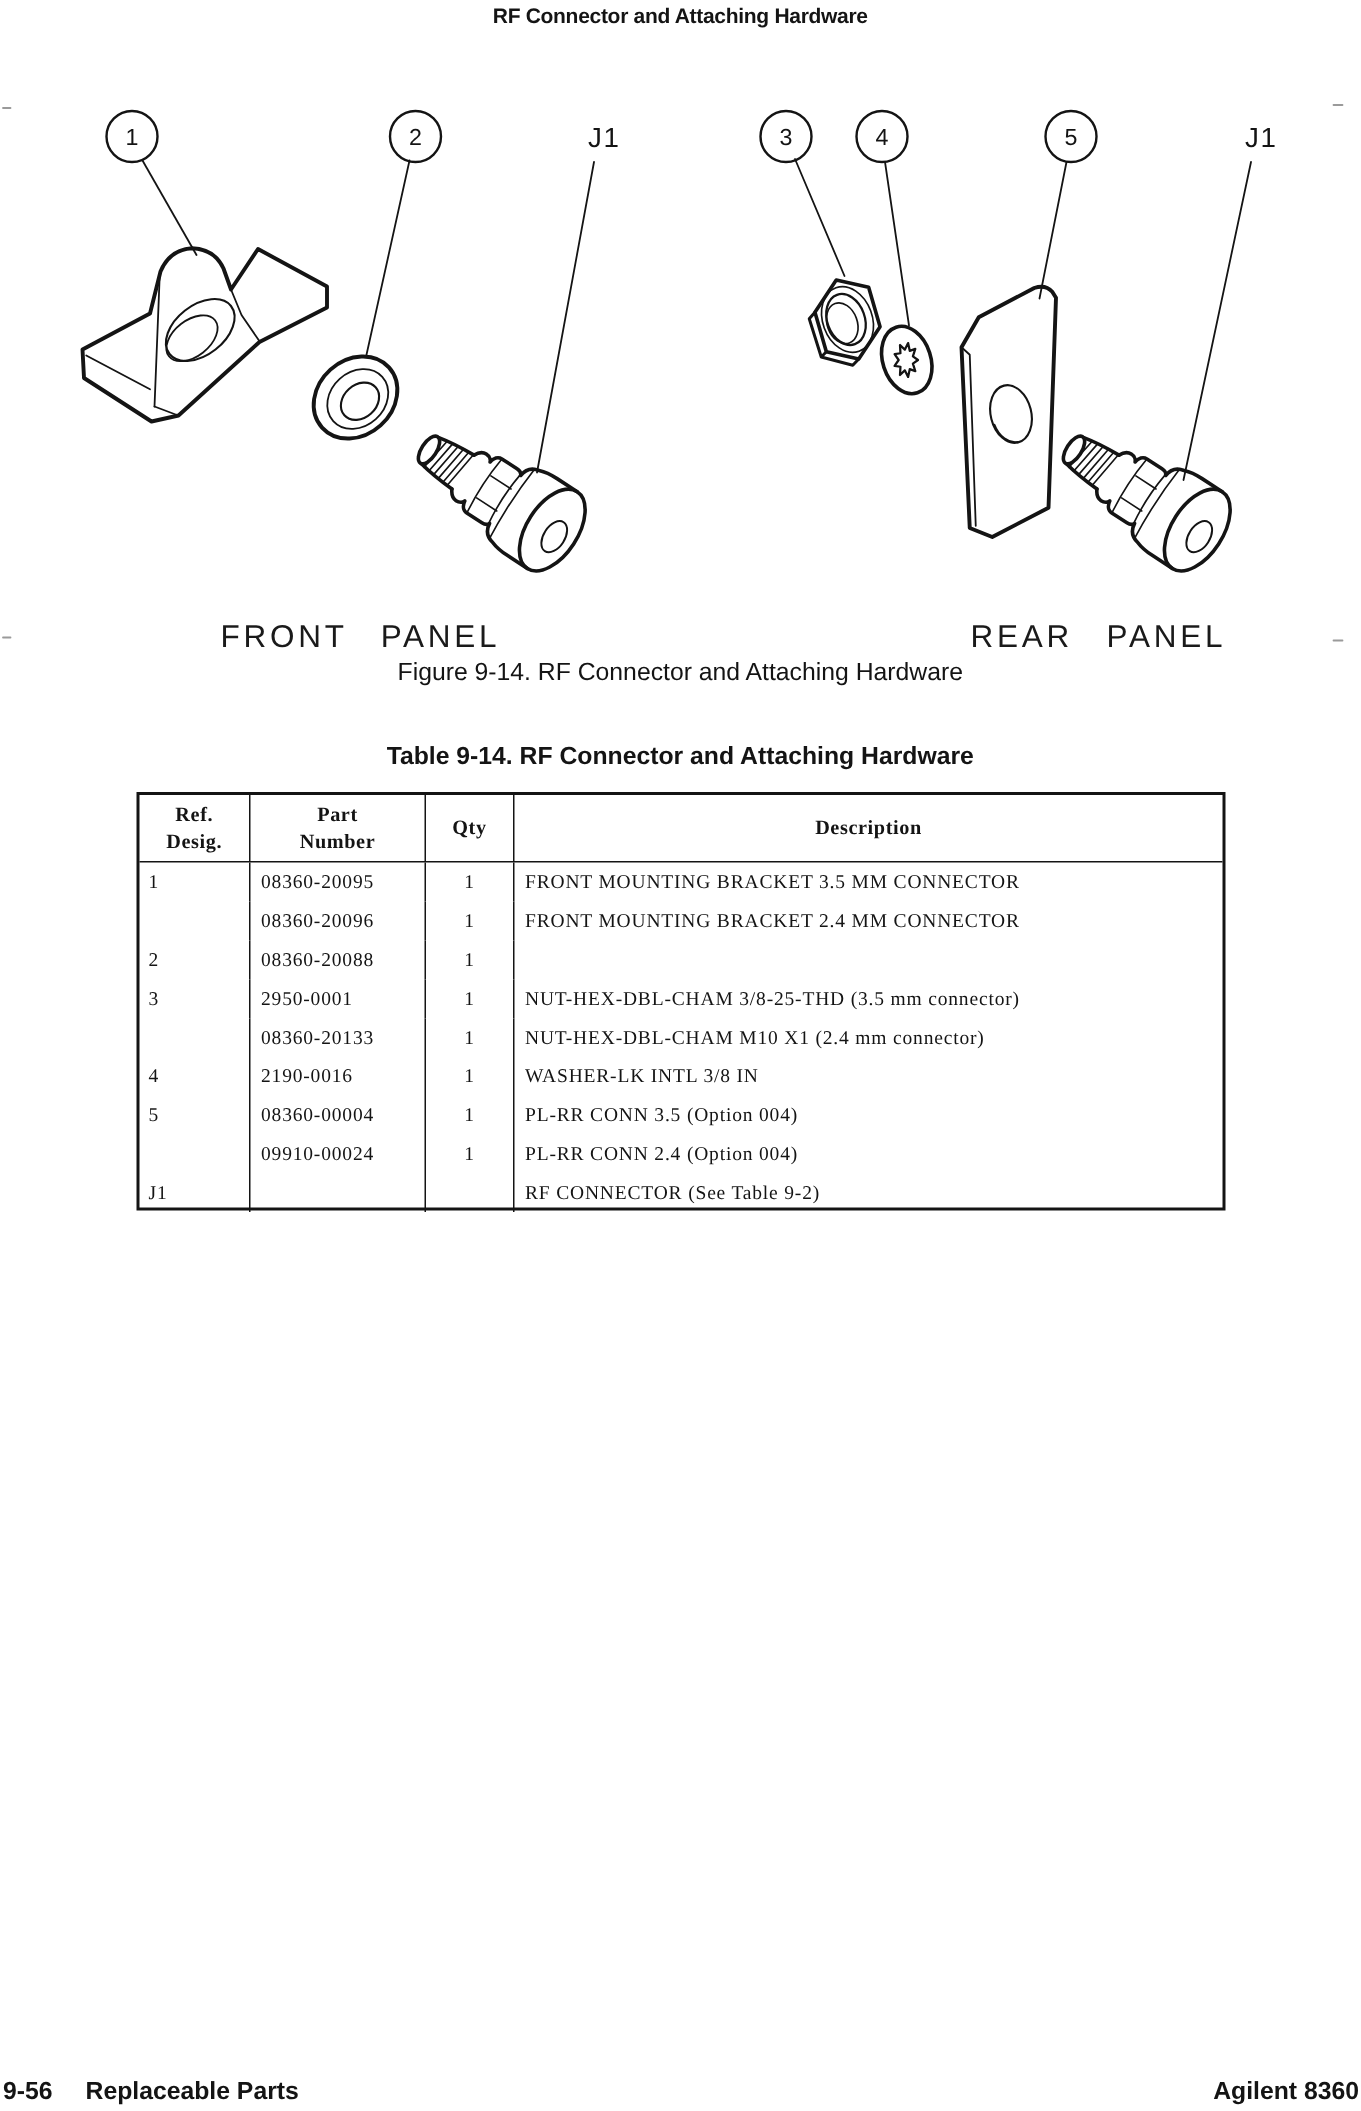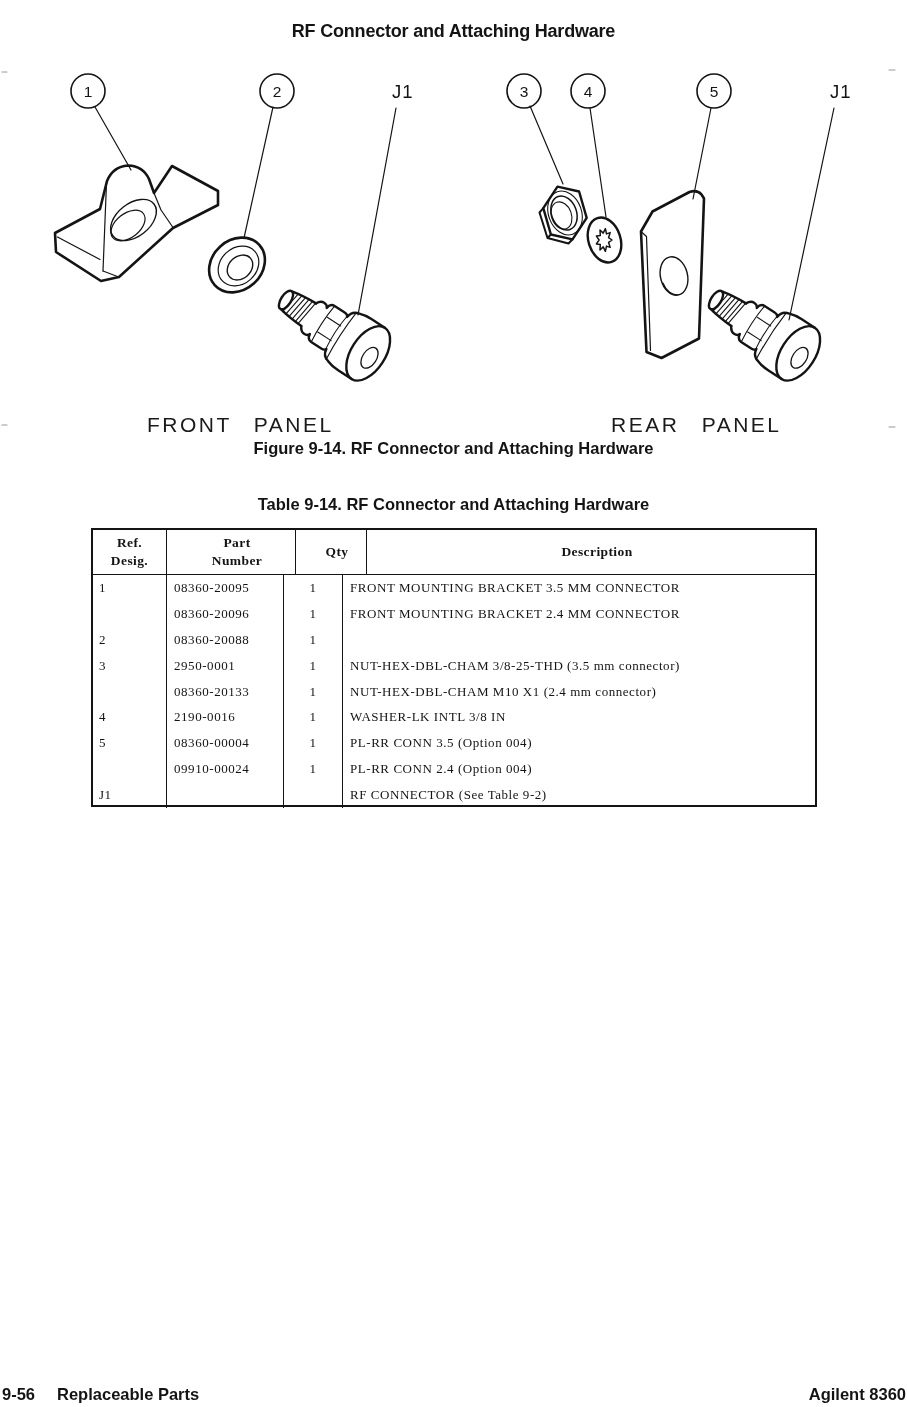--- a/index.html
+++ b/index.html
@@ -7,7 +7,7 @@
         font-family:"Liberation Sans",sans-serif;color:#141414;}
   .abs{position:absolute;}
   .center{left:0;width:907px;text-align:center;}
-  .page-title{top:2px;font-size:18px;font-weight:700;letter-spacing:-0.2px;margin-top:19px;}
+  .page-title{top:2px;font-size:14px;font-weight:700;letter-spacing:-0.2px;}
   .fig-caption{top:439px;font-size:16.5px;font-weight:700;}
   .tbl-caption{top:495px;font-size:16.5px;font-weight:700;}
   .panel-label{top:413px;font-size:21px;letter-spacing:2.5px;word-spacing:14px;color:#1a1a1a;}

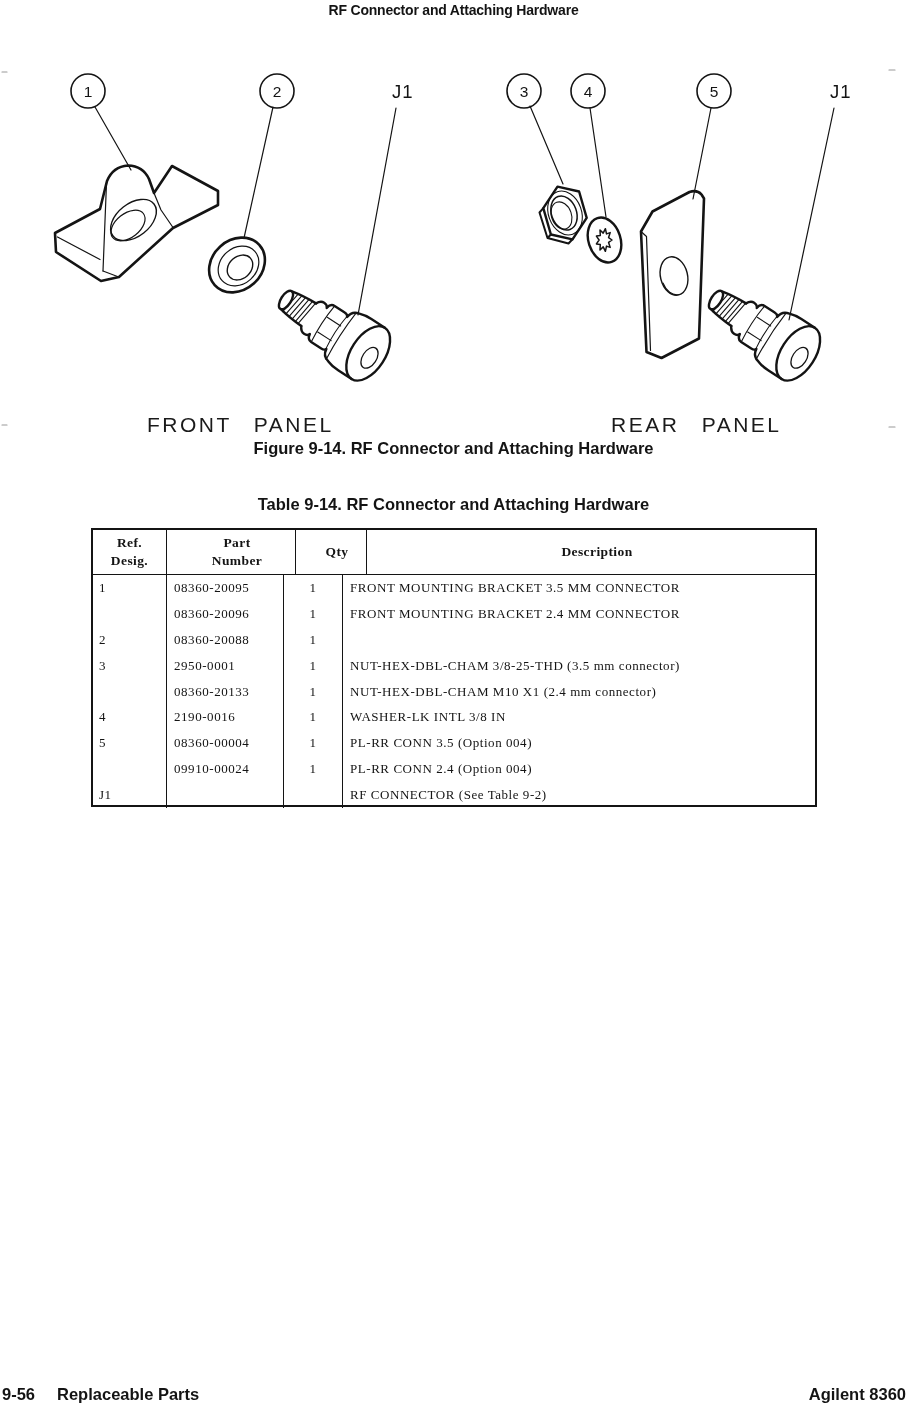--- a/index.html
+++ b/index.html
@@ -12,7 +12,7 @@
   .tbl-caption{top:495px;font-size:16.5px;font-weight:700;}
   .panel-label{top:413px;font-size:21px;letter-spacing:2.5px;word-spacing:14px;color:#1a1a1a;}
   .panel-label.front{left:147px;}
-  .panel-label.rear{left:611px;}
+  .panel-label.rear{left:647px;}
 
   svg.figure{position:absolute;left:0;top:0;width:907px;height:470px;}
   svg.figure *{vector-effect:none;}

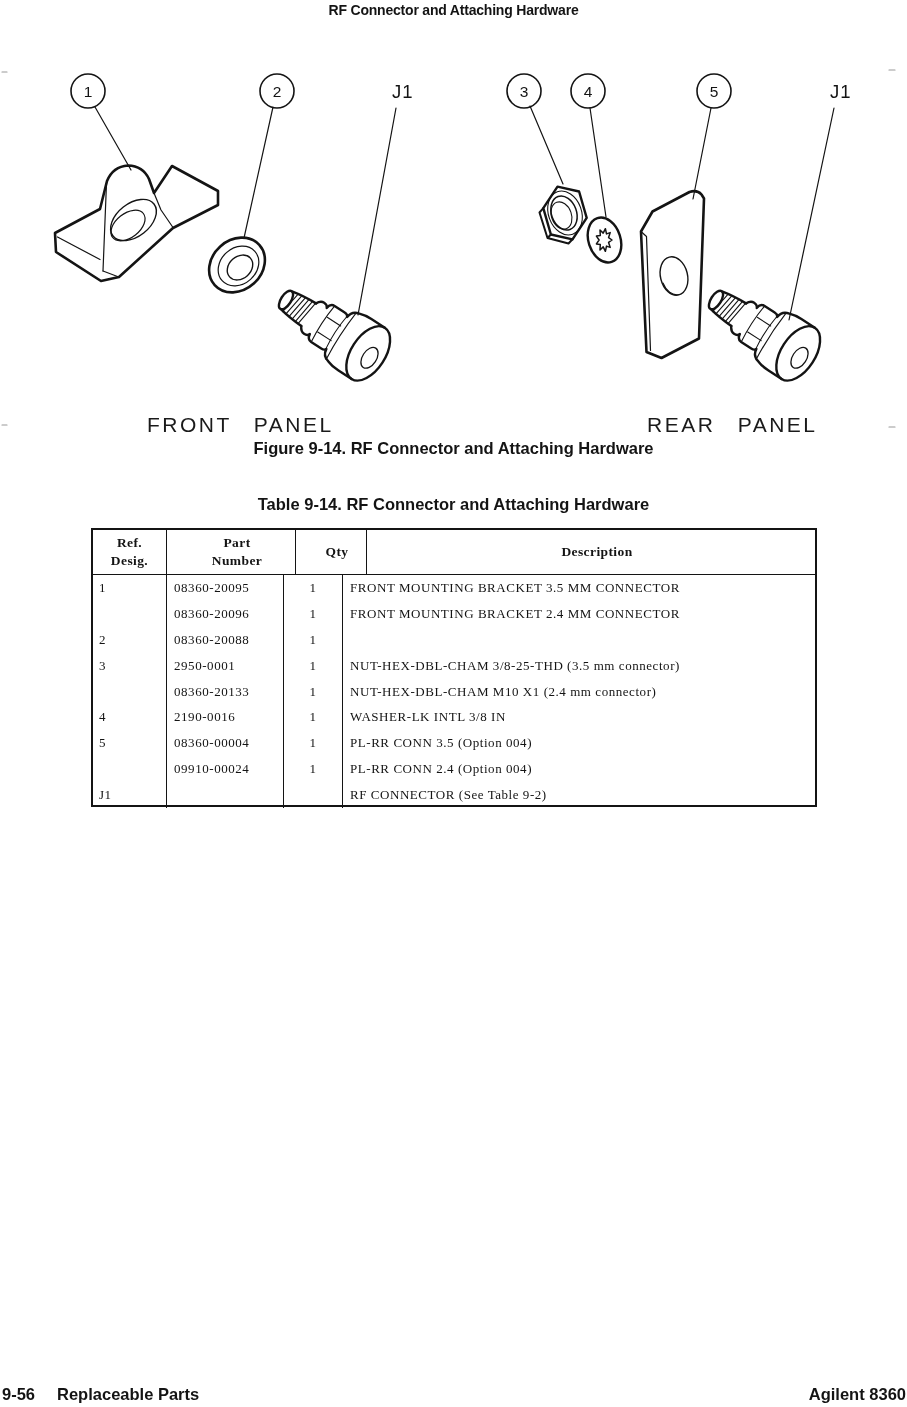--- a/index.html
+++ b/index.html
@@ -8,7 +8,7 @@
   .abs{position:absolute;}
   .center{left:0;width:907px;text-align:center;}
   .page-title{top:2px;font-size:14px;font-weight:700;letter-spacing:-0.2px;}
-  .fig-caption{top:439px;font-size:16.5px;font-weight:700;}
+  .fig-caption{top:439px;font-size:16.5px;font-weight:400;}
   .tbl-caption{top:495px;font-size:16.5px;font-weight:700;}
   .panel-label{top:413px;font-size:21px;letter-spacing:2.5px;word-spacing:14px;color:#1a1a1a;}
   .panel-label.front{left:147px;}

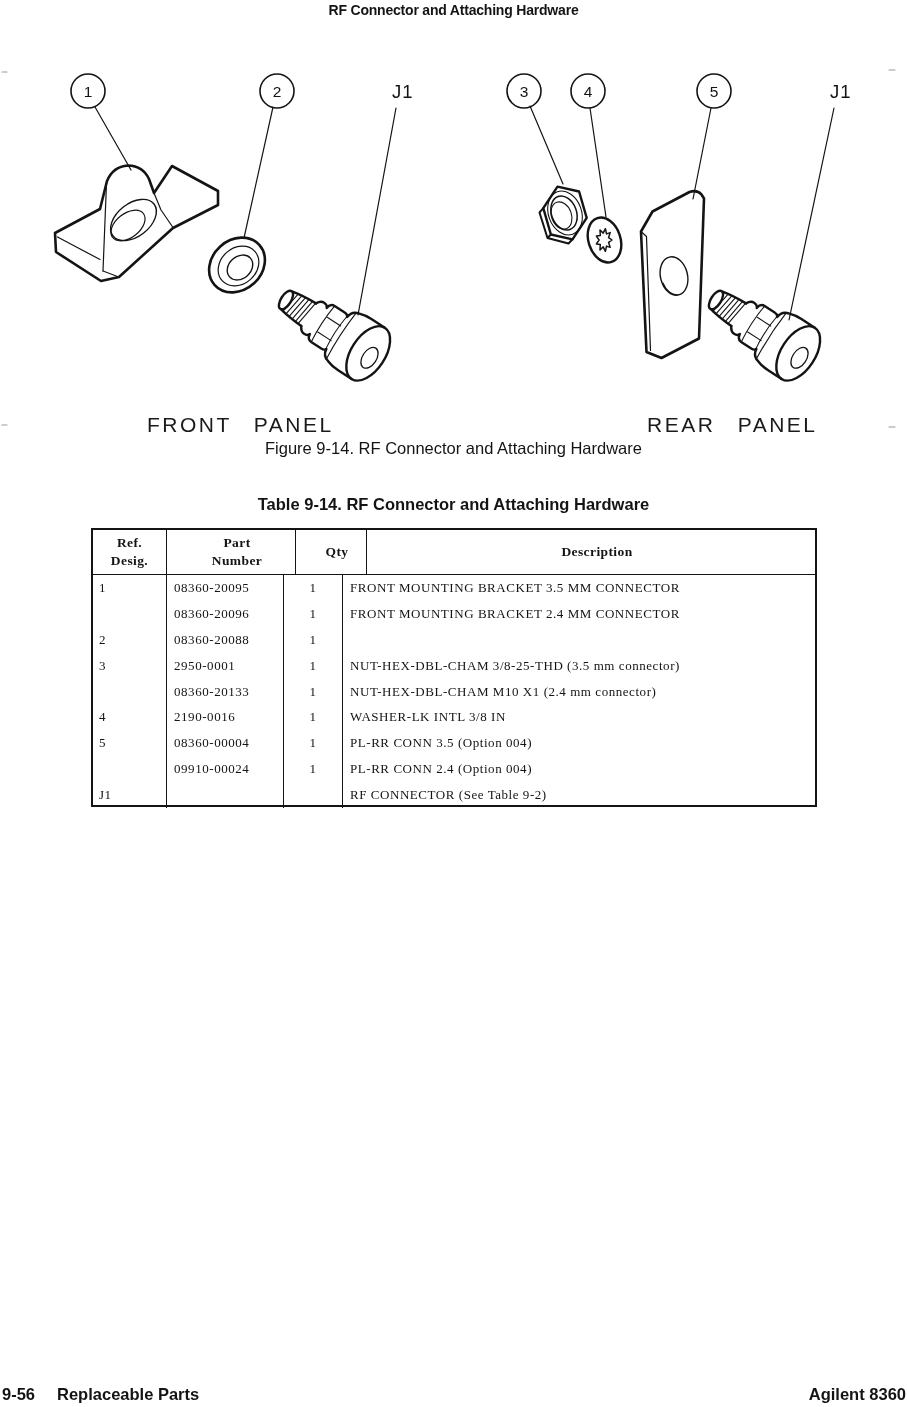--- a/index.html
+++ b/index.html
@@ -24,7 +24,7 @@
                border:2px solid #141414;box-sizing:border-box;
                font-family:"Liberation Serif","DejaVu Serif",serif;}
   .thead{display:grid;grid-template-columns:74px 117px 59px 1fr;height:45px;
-         border-bottom:1.5px solid #141414;box-sizing:border-box;gap:12px;}
+         border-bottom:1.5px solid #141414;box-sizing:border-box;}
   .hcell{display:flex;flex-direction:column;justify-content:center;align-items:center;
          font-weight:700;font-size:13.5px;line-height:1.3;letter-spacing:0.4px;}
   .hcell span:empty{display:none;}

